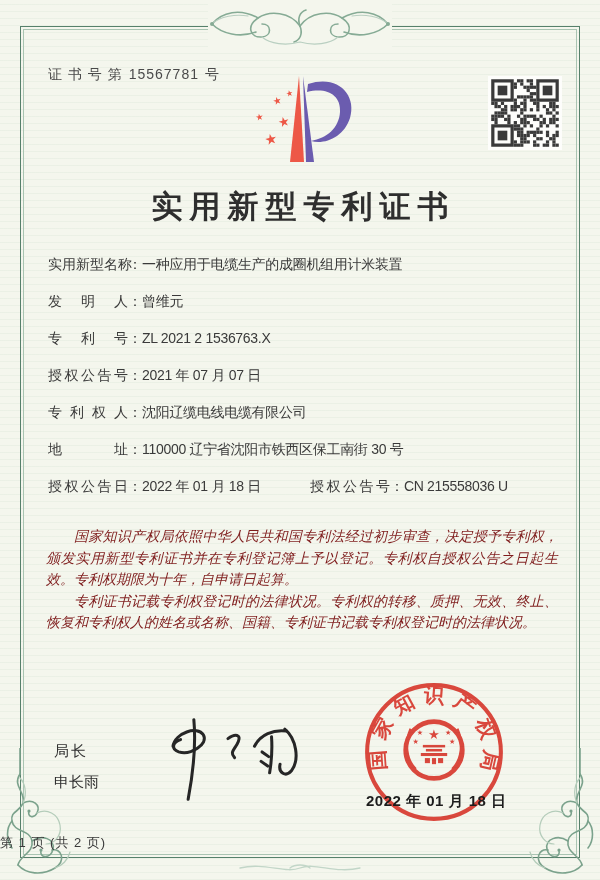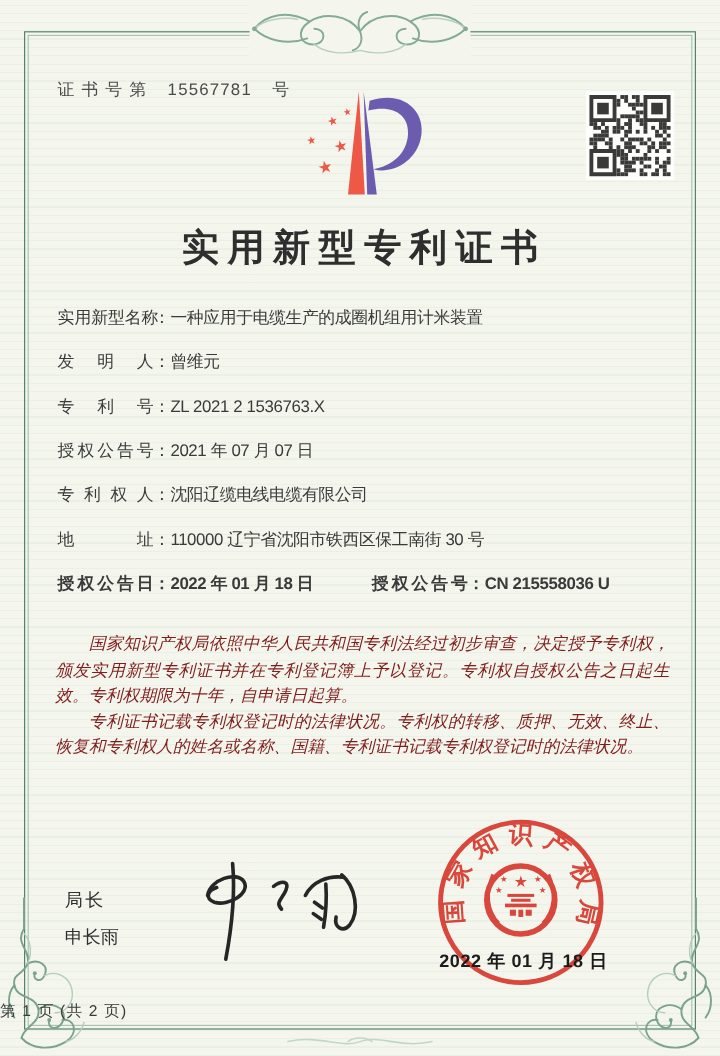--- a/index.html
+++ b/index.html
@@ -18,7 +18,7 @@
   .frame-inner{position:absolute;inset:2px;border:1px solid #a9c4b2;}
   
   .cert-no{left:48px;top:66px;font-size:14px;color:#4a4a4a;letter-spacing:1px;}
-  .cert-no .num{margin:0 17px;}
+  .cert-no .num{margin:0 6px;}
   
   .title{left:0;top:186px;width:100%;text-align:center;
     font-family:Liberation Serif, serif;

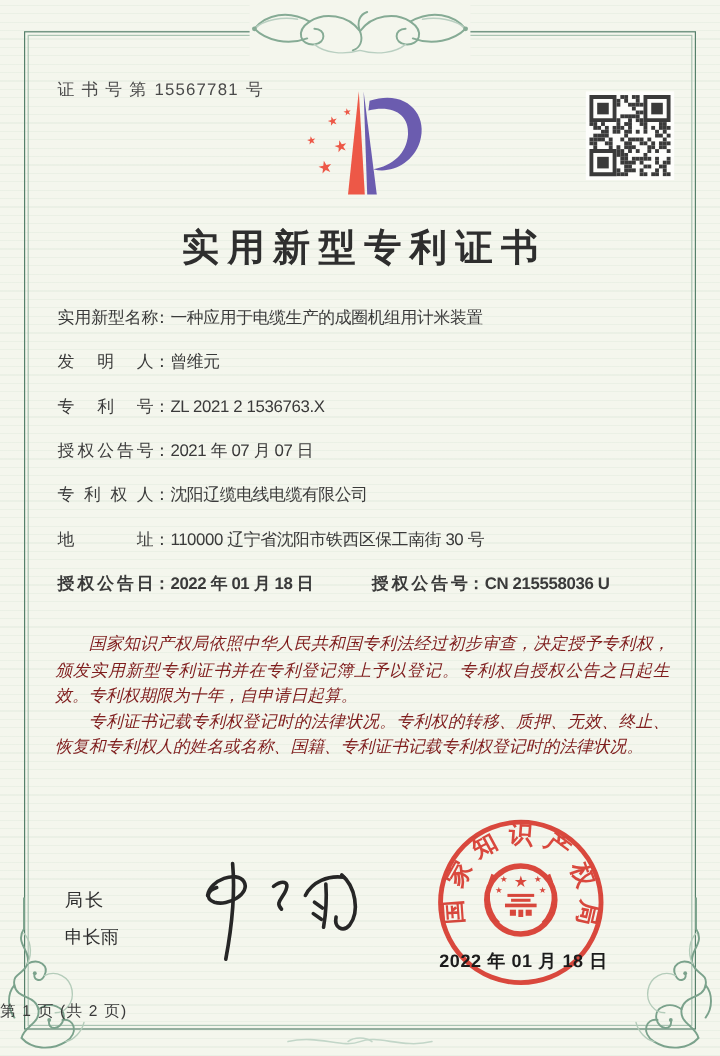--- a/index.html
+++ b/index.html
@@ -26,7 +26,7 @@
   
   .fields{left:48px;top:254px;right:53px;font-size:14px;color:#3a3a3a;}
   .frow{line-height:21px;margin-bottom:16px;white-space:nowrap;}
-  .frow.last{margin-top:4px;font-weight:bold;}
+  .frow.last{margin-top:4px;}
   .flabel{display:inline-block;width:80px;text-align:justify;text-align-last:justify;vertical-align:top;color:#3a3a3a;}
   .fcolon{vertical-align:top;}
   .fvalue{vertical-align:top;letter-spacing:-0.3px;}

